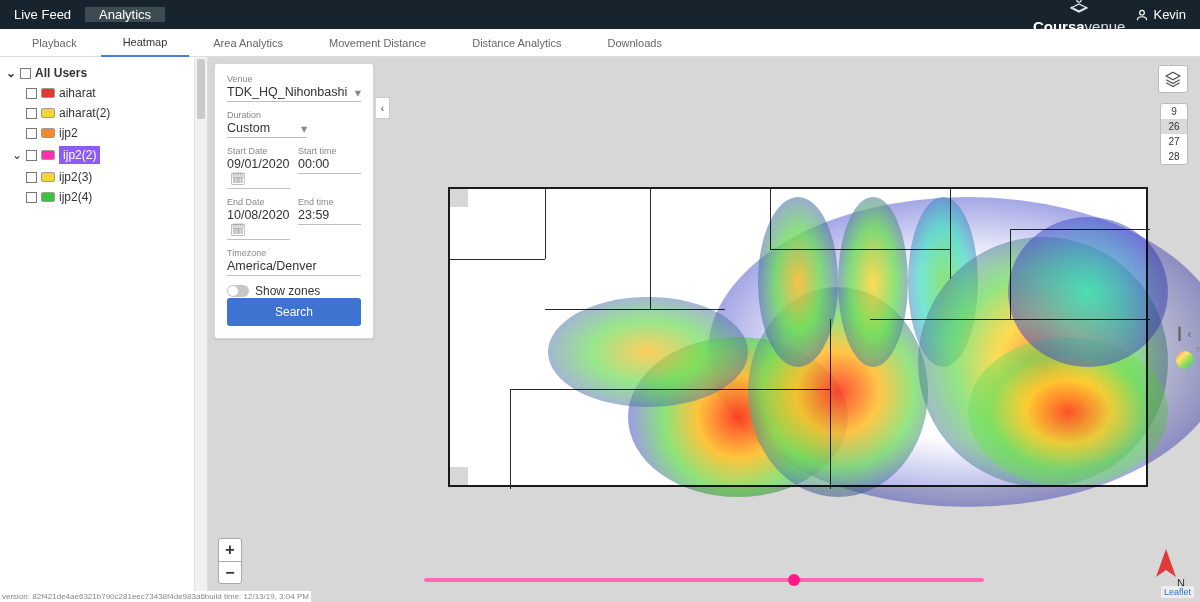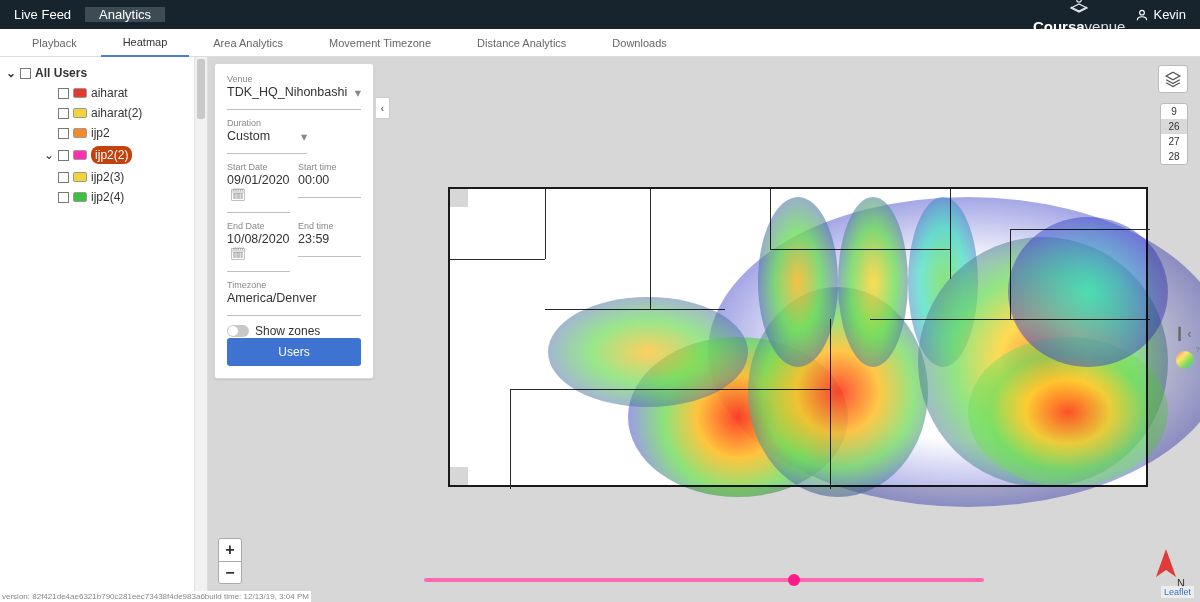--- a/index.html
+++ b/index.html
@@ -116,7 +116,7 @@
   <div class="subnav-item">Playback</div>
   <div class="subnav-item active">Heatmap</div>
   <div class="subnav-item">Area Analytics</div>
-  <div class="subnav-item">Movement Timezone</div>
+  <div class="subnav-item">Movement Distance</div>
   <div class="subnav-item">Distance Analytics</div>
   <div class="subnav-item">Downloads</div>
 </div>

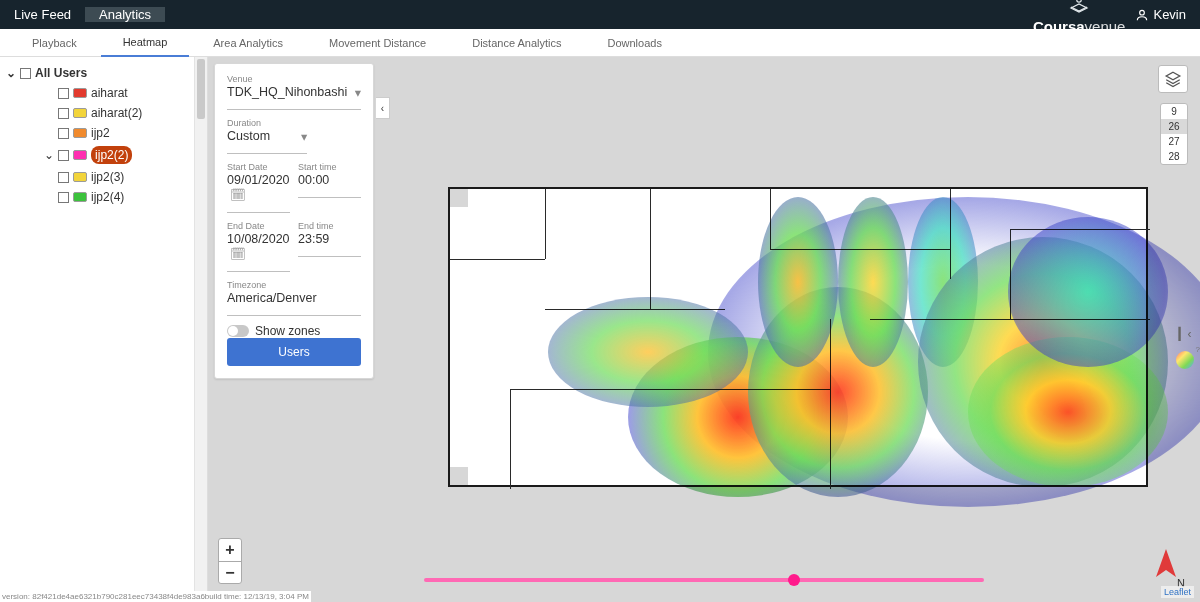--- a/index.html
+++ b/index.html
@@ -30,7 +30,7 @@
 .tree{padding:6px 4px;}
 .tree-row{display:flex;align-items:center;gap:4px;padding:3px 2px;font-size:12px;}
 .tree-parent{font-weight:bold;}
-.tree-child{padding-left:22px;margin-left:32px;}
+.tree-child{padding-left:22px;}
 .swatch{width:14px;height:10px;border:1px solid #9b9b9b;border-radius:2px;}
 .chk{width:11px;height:11px;border:1px solid #777;background:#fff;}
 .sel{background:#c2410c;color:#fff;border-radius:8px;padding:2px 4px;}

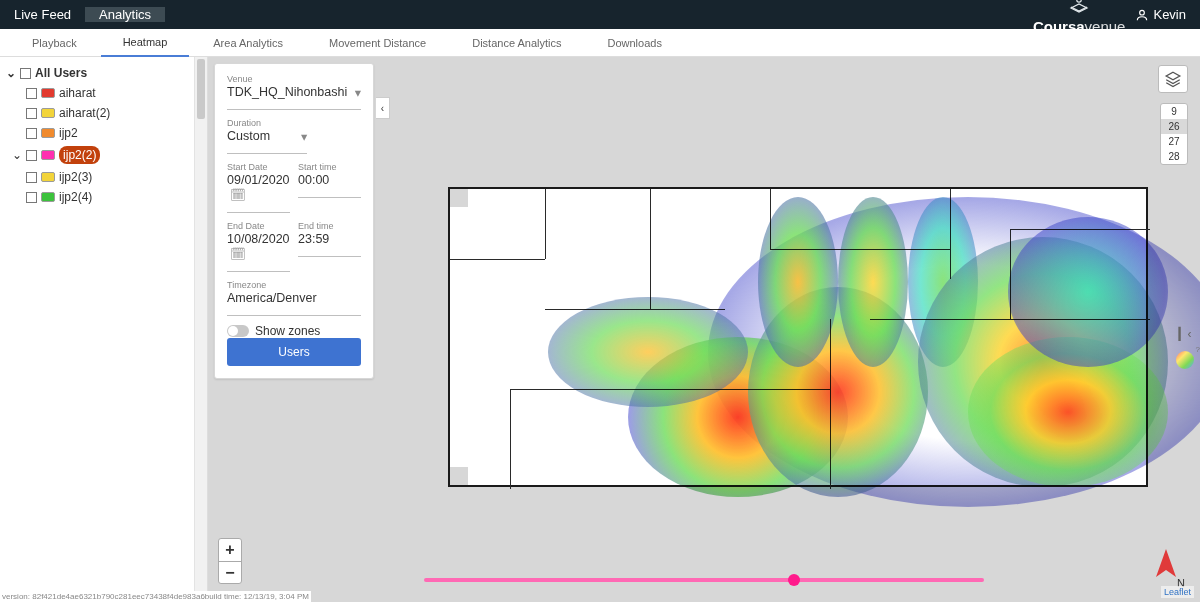--- a/index.html
+++ b/index.html
@@ -42,7 +42,7 @@
 .panel{position:absolute;top:6px;left:6px;width:160px;background:#fff;border:1px solid #d7d7d7;border-radius:3px;padding:10px 12px 12px;box-shadow:0 1px 2px rgba(0,0,0,.1);}
 .panel .grp{margin-bottom:8px;}
 .panel label{display:block;font-size:9px;color:#888;margin-bottom:1px;}
-.panel .val{font-size:12.5px;color:#333;padding-bottom:10px;border-bottom:1px solid #bfbfbf;}
+.panel .val{font-size:12.5px;color:#333;padding-bottom:2px;border-bottom:1px solid #bfbfbf;}
 .panel .row2{display:flex;gap:8px;}
 .panel .row2 .grp{flex:1;}
 .panel .sel-caret{float:right;color:#888;}

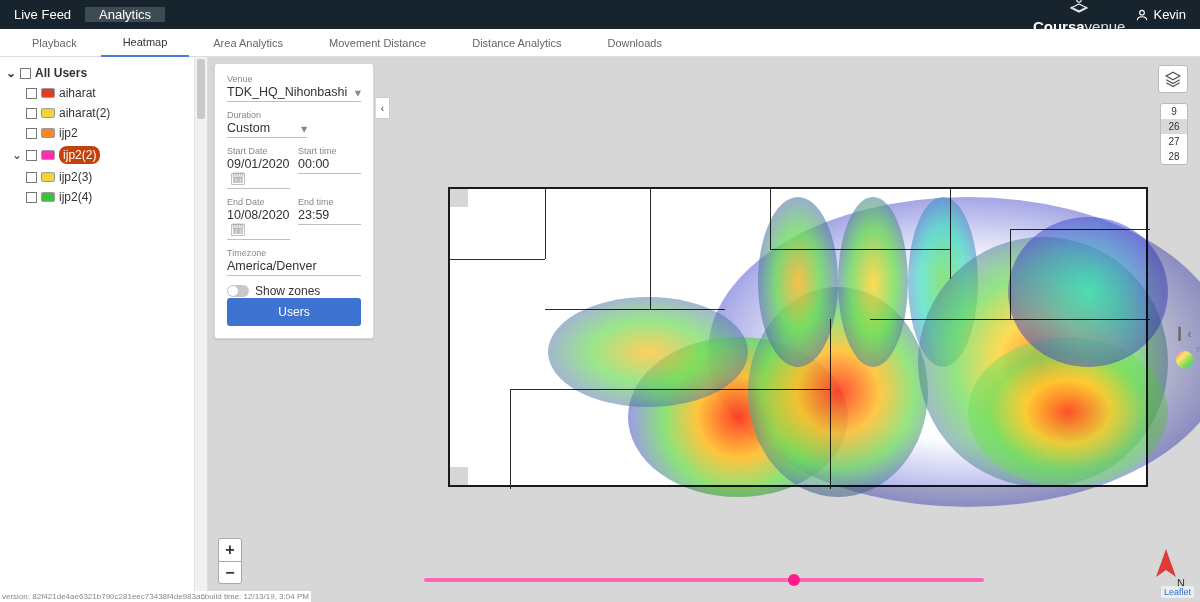--- a/index.html
+++ b/index.html
@@ -33,7 +33,7 @@
 .tree-child{padding-left:22px;}
 .swatch{width:14px;height:10px;border:1px solid #9b9b9b;border-radius:2px;}
 .chk{width:11px;height:11px;border:1px solid #777;background:#fff;}
-.sel{background:#c2410c;color:#fff;border-radius:8px;padding:2px 4px;}
+.sel{background:#8b5cf6;color:#fff;border-radius:0;padding:2px 4px;}
 
 
 .mapcol{flex:1;position:relative;background:#d7d7d7;}

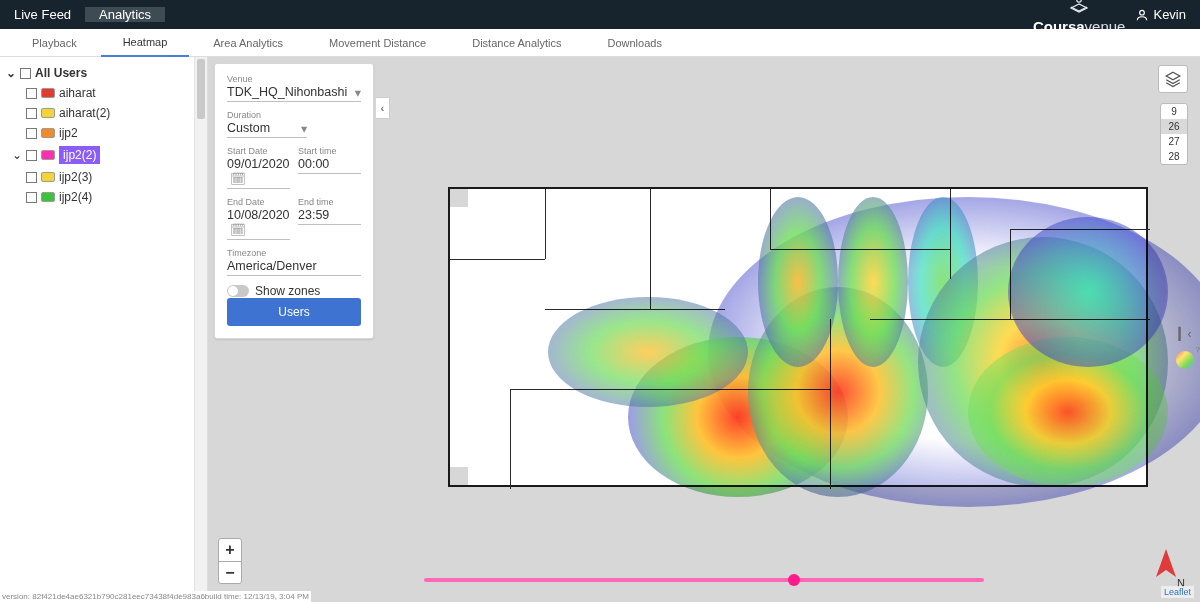--- a/index.html
+++ b/index.html
@@ -206,7 +206,7 @@
         <div class="toggle"></div>
         <span>Show zones</span>
       </div>
-      <button class="search-btn">Users</button>
+      <button class="search-btn">Search</button>
     </div>
     <div class="panel-collapse">
       <span>‹</span>

